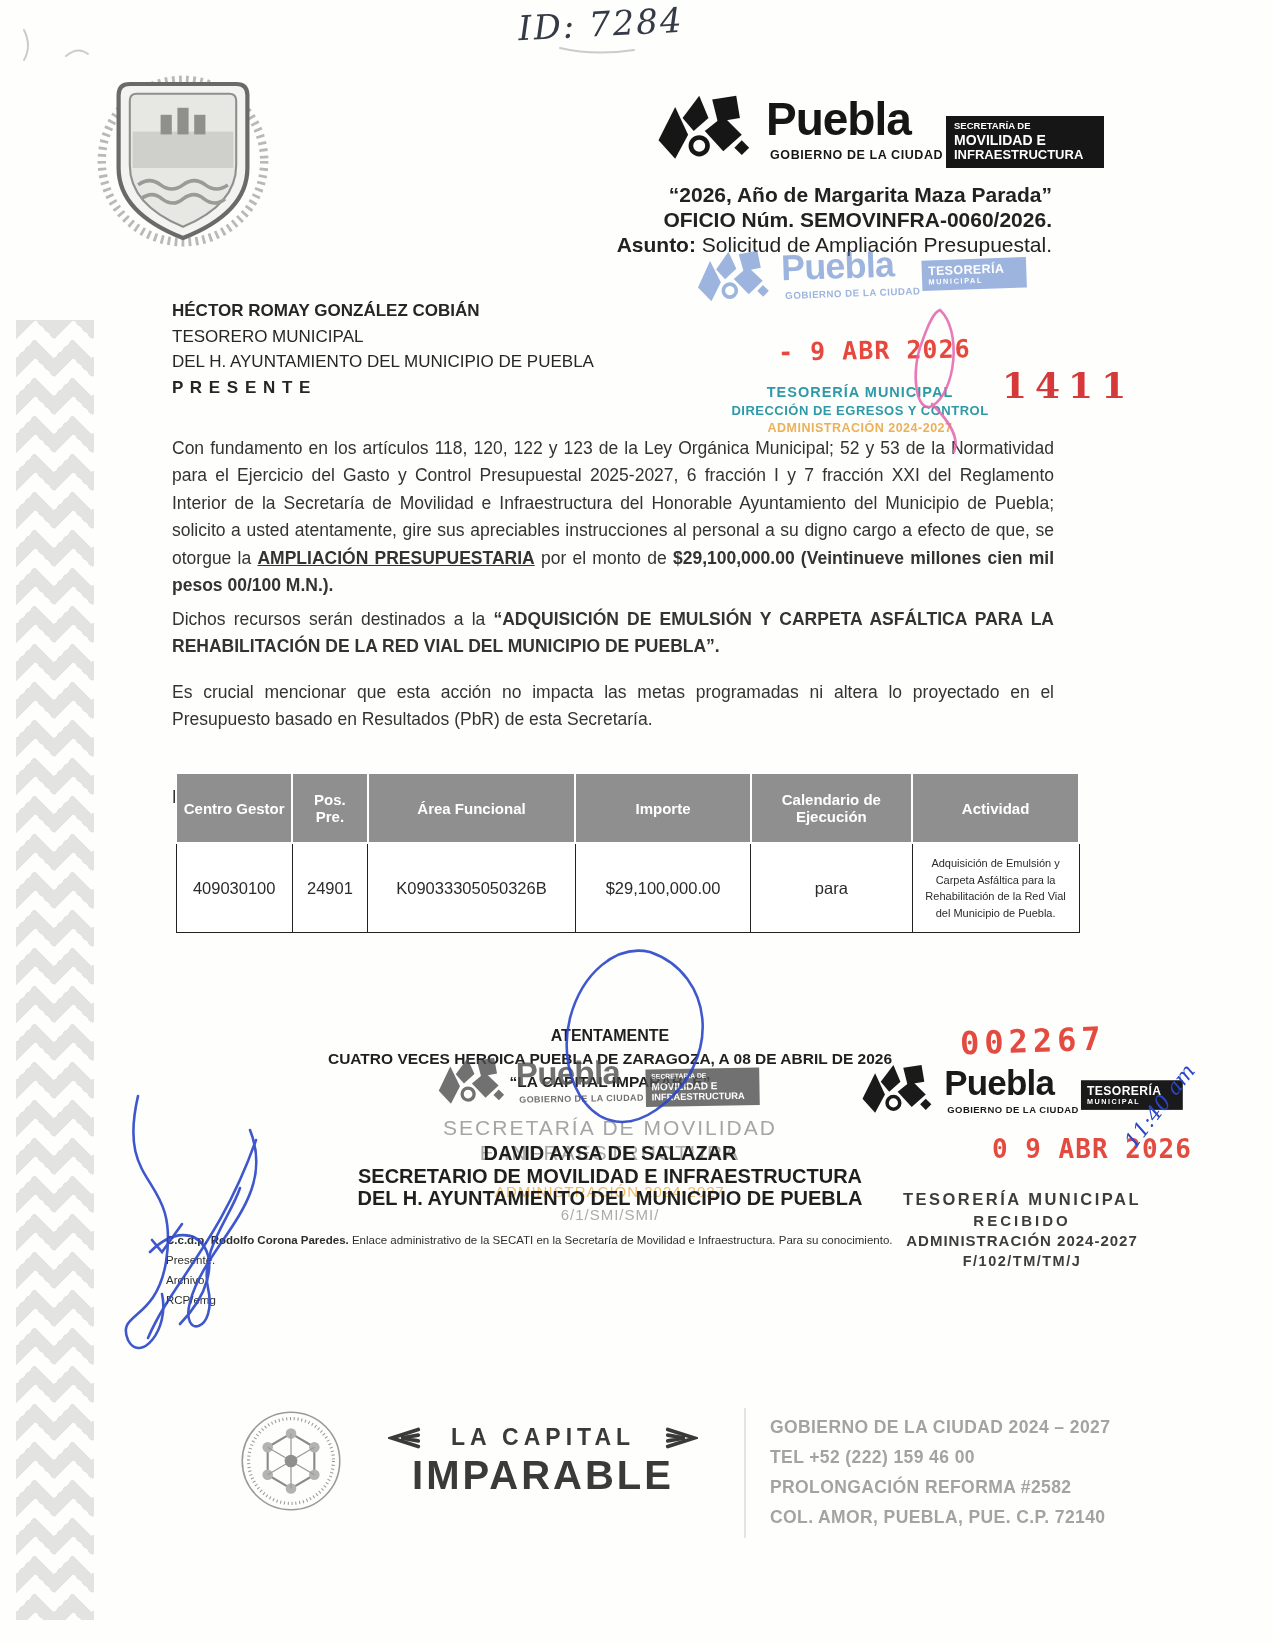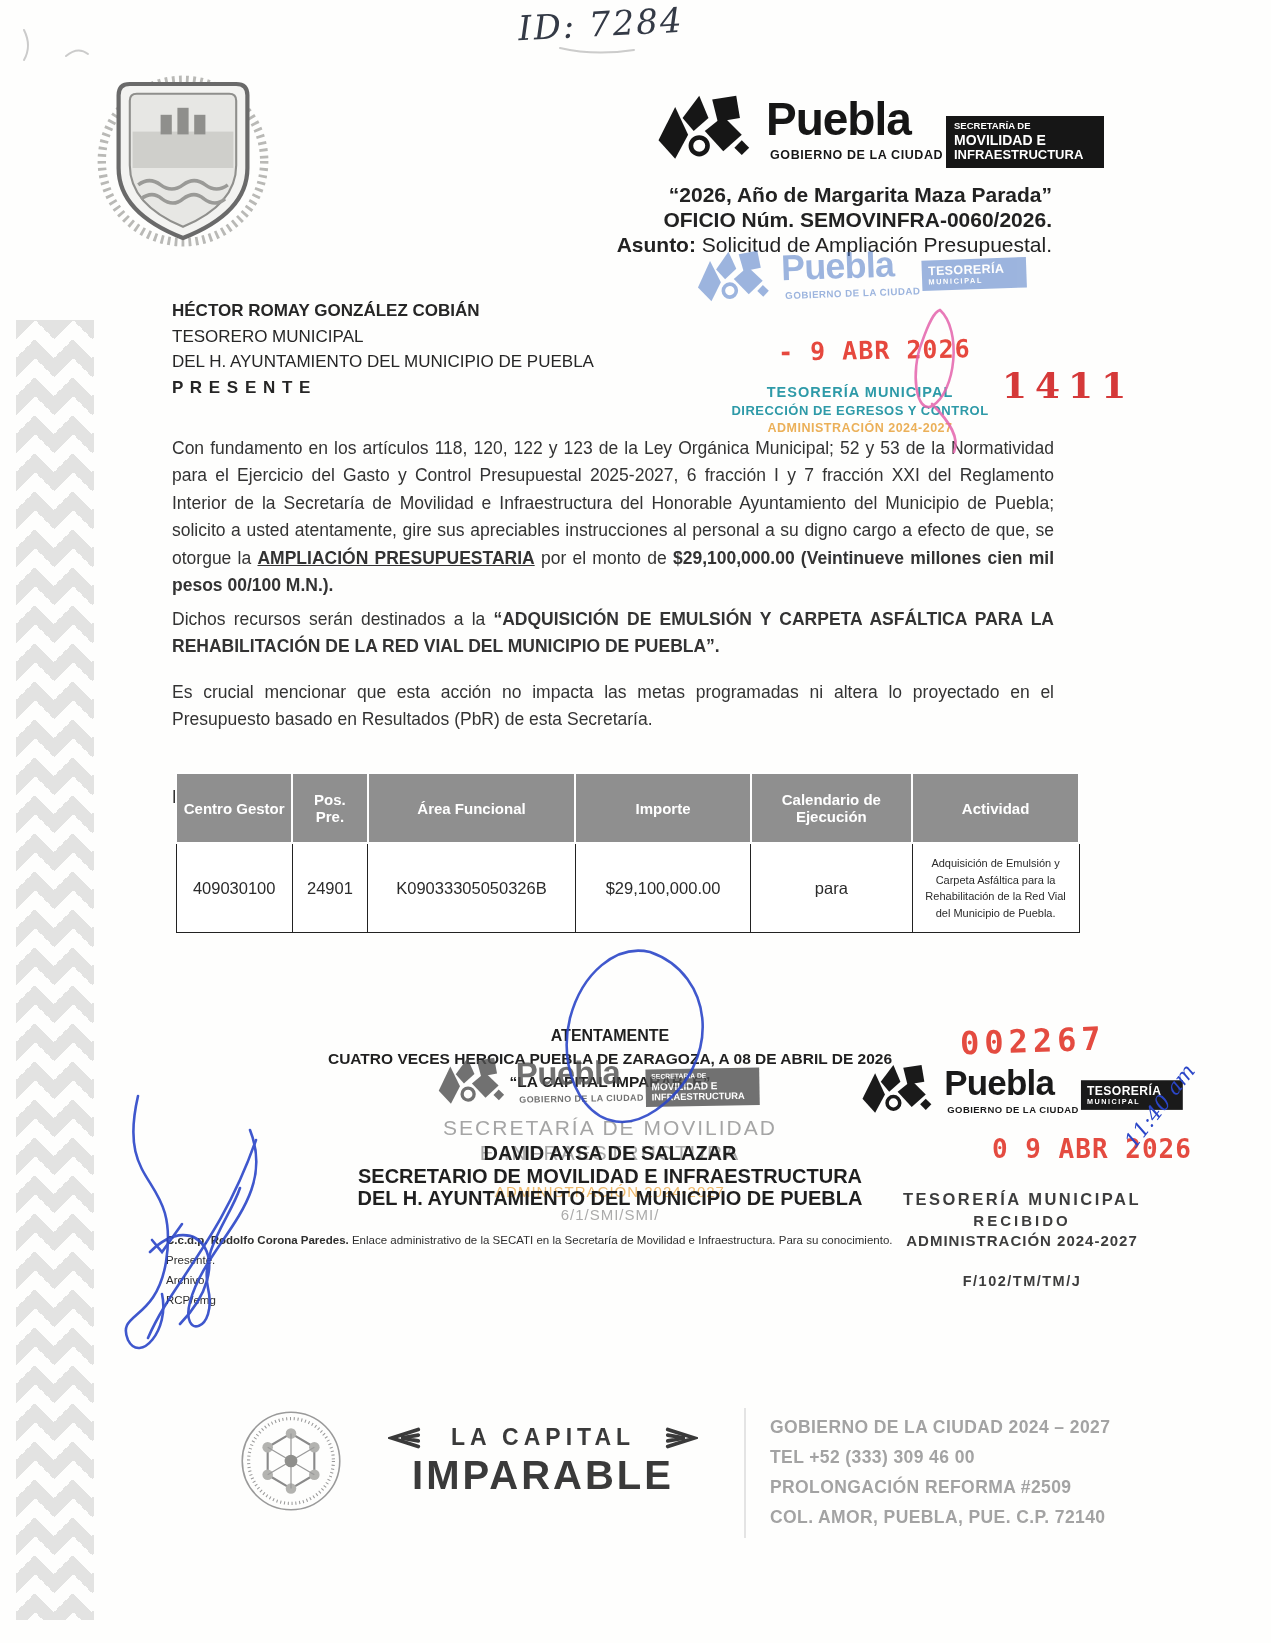--- a/index.html
+++ b/index.html
@@ -107,7 +107,7 @@
   .sb-l1{top:168px; font-size:16.5px; letter-spacing:2.5px;}
   .sb-l2{top:190px; font-size:15px; letter-spacing:3px;}
   .sb-l3{top:210px; font-size:15px; font-weight:700; letter-spacing:1px;}
-  .sb-l4{top:231px; font-size:14.5px; letter-spacing:1.5px;margin-top:20px;}
+  .sb-l4{top:231px; font-size:14.5px; letter-spacing:1.5px;}
   .sb-hand{position:absolute; font-family:"DejaVu Serif", serif; font-style:italic; color:#2b46c8;}
   .sb-h1{left:258px; top:72px; font-size:21px; transform:rotate(-52deg);}
 

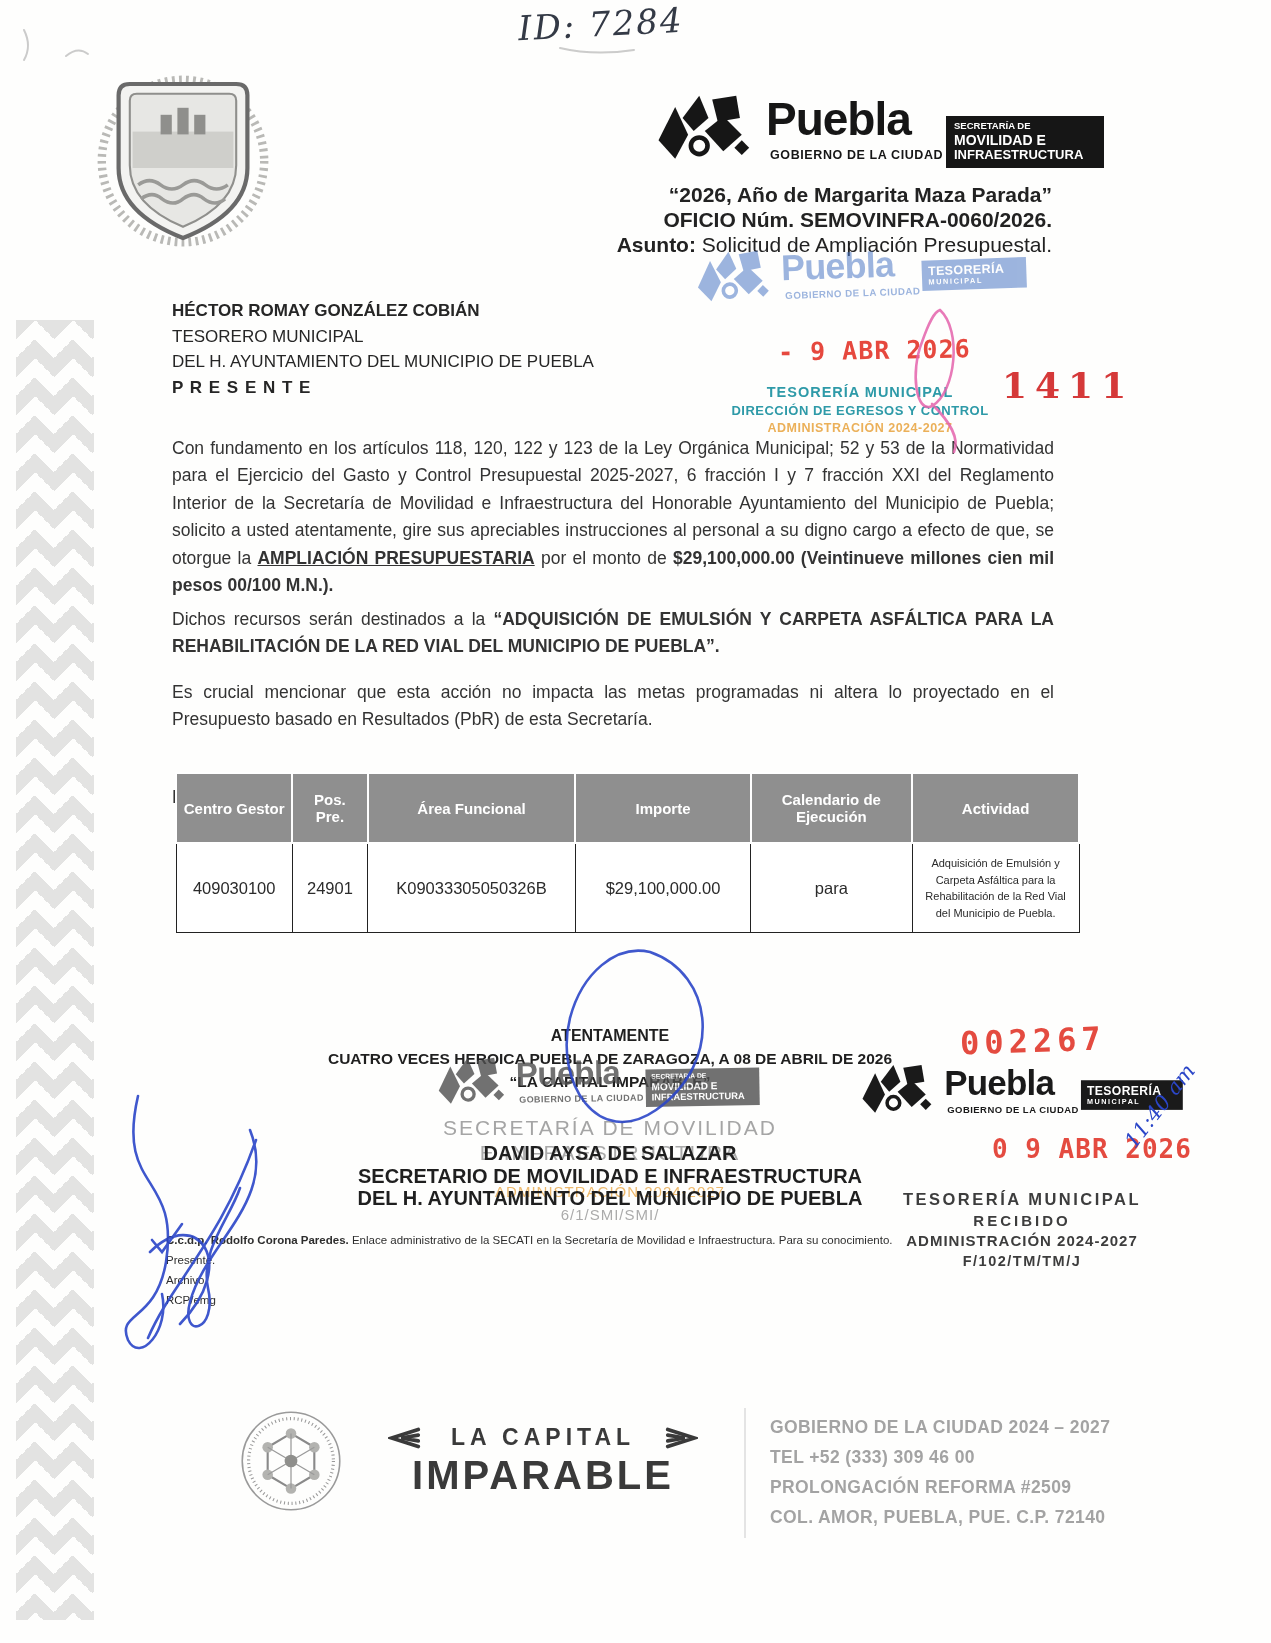--- a/index.html
+++ b/index.html
@@ -346,7 +346,7 @@
 
   <div class="abs addr">
     <div>GOBIERNO DE LA CIUDAD 2024 – 2027</div>
-    <div>TEL +52 (333) 309 46 00</div>
+    <div>TEL +52 (222) 159 46 00</div>
     <div>PROLONGACIÓN REFORMA #2509</div>
     <div>COL. AMOR, PUEBLA, PUE. C.P. 72140</div>
   </div>

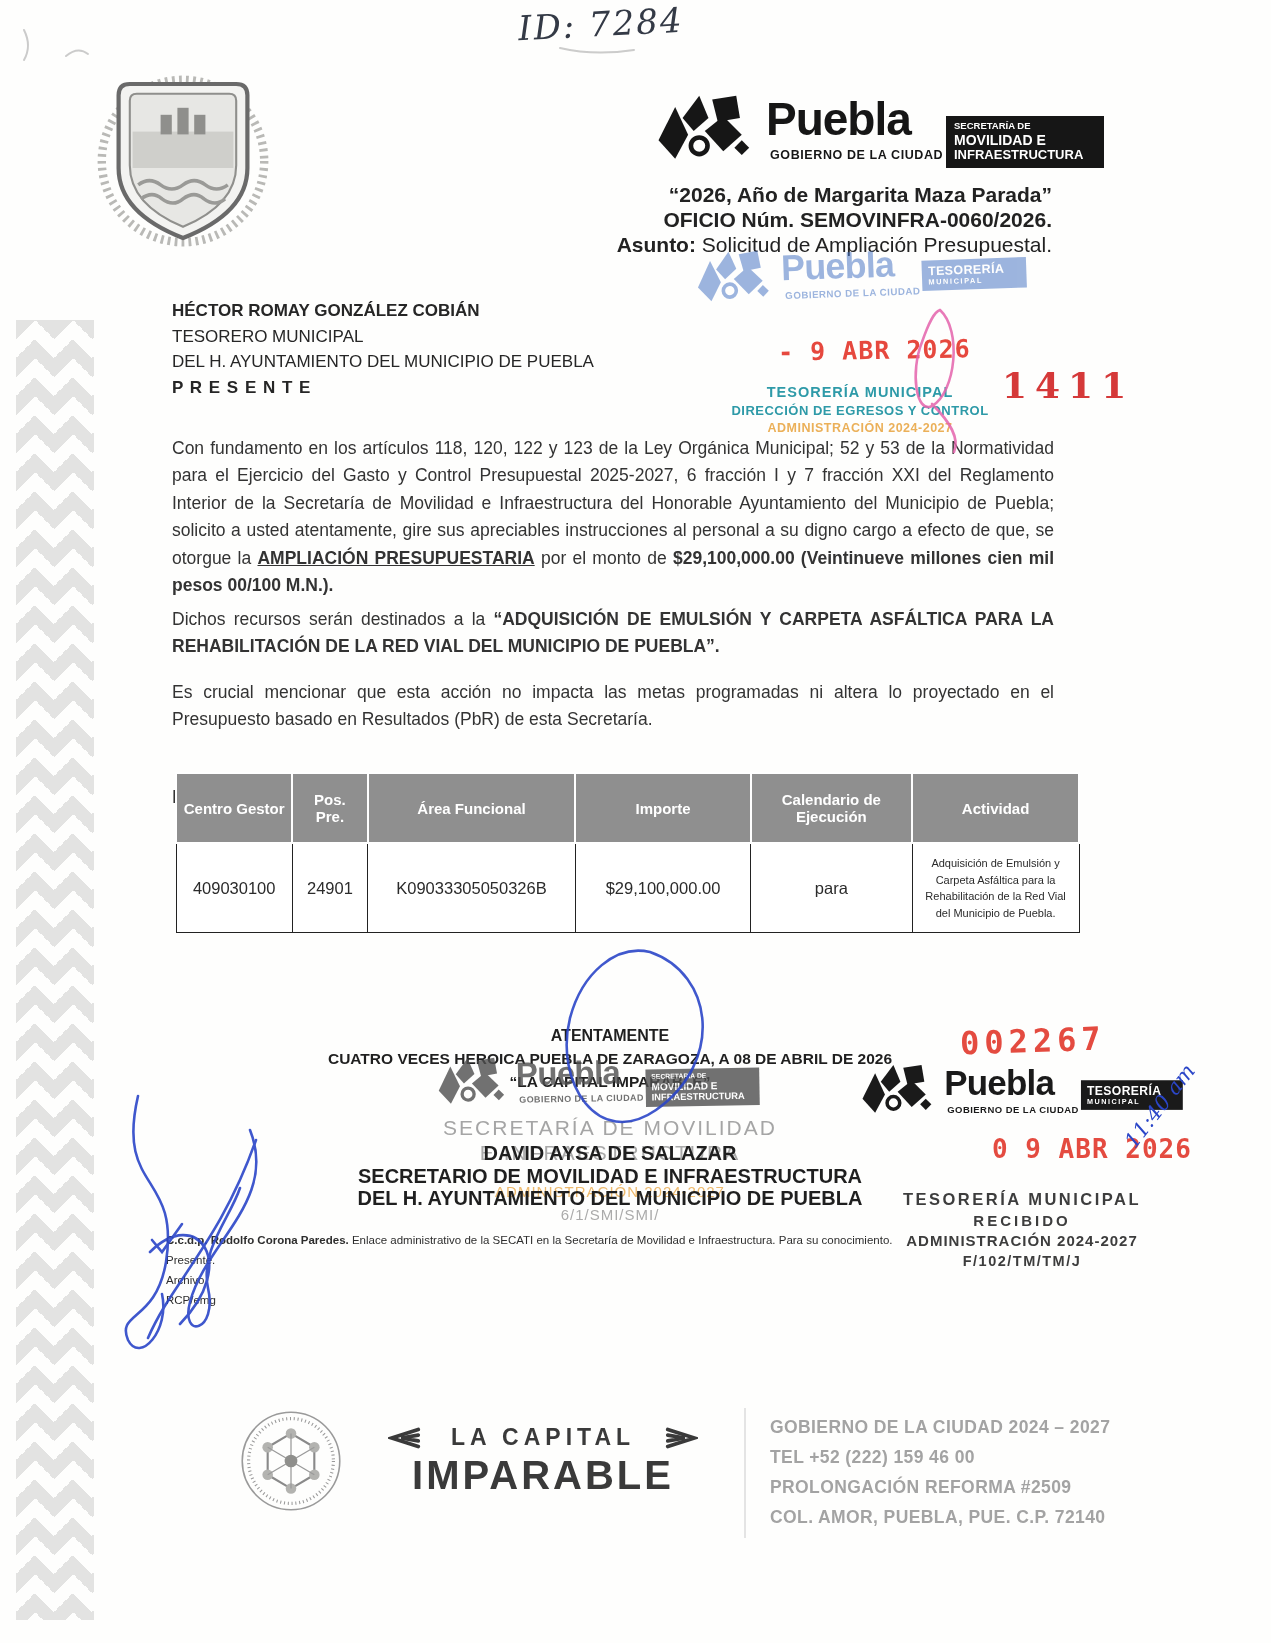--- a/index.html
+++ b/index.html
@@ -347,7 +347,7 @@
   <div class="abs addr">
     <div>GOBIERNO DE LA CIUDAD 2024 – 2027</div>
     <div>TEL +52 (222) 159 46 00</div>
-    <div>PROLONGACIÓN REFORMA #2509</div>
+    <div>PROLONGACIÓN REFORMA #2582</div>
     <div>COL. AMOR, PUEBLA, PUE. C.P. 72140</div>
   </div>
 

